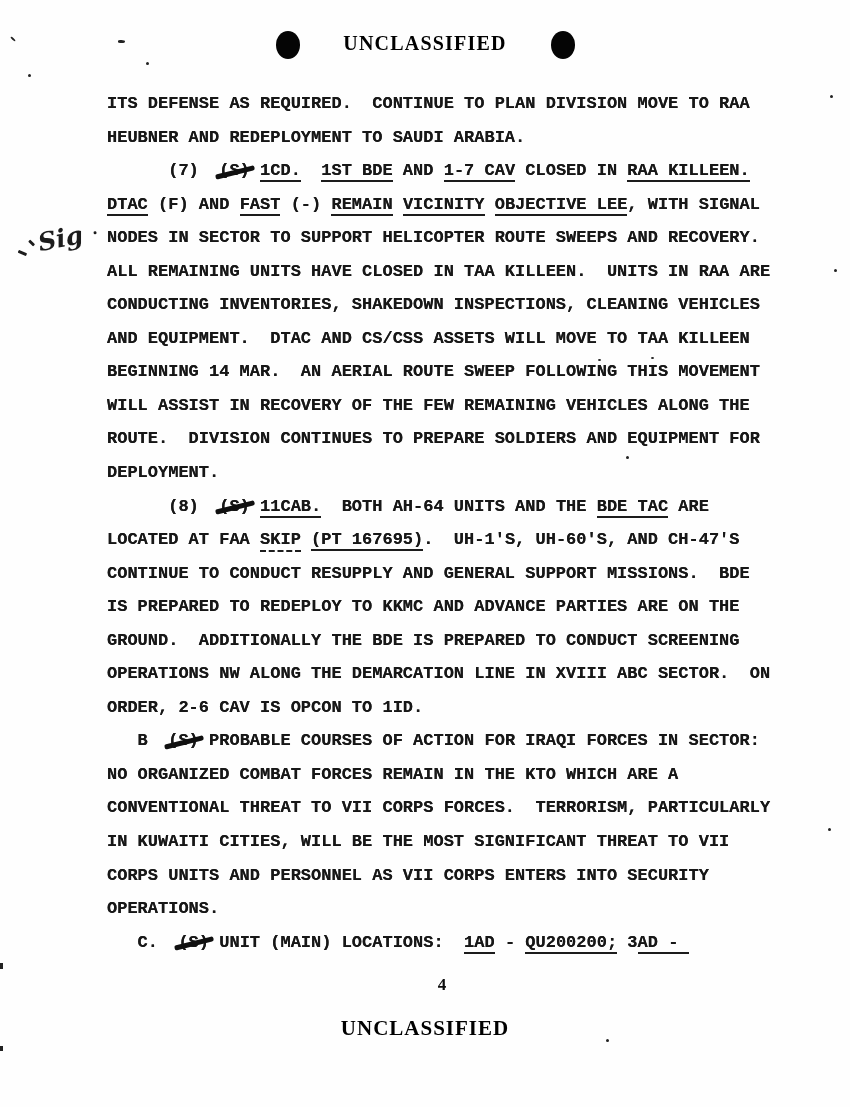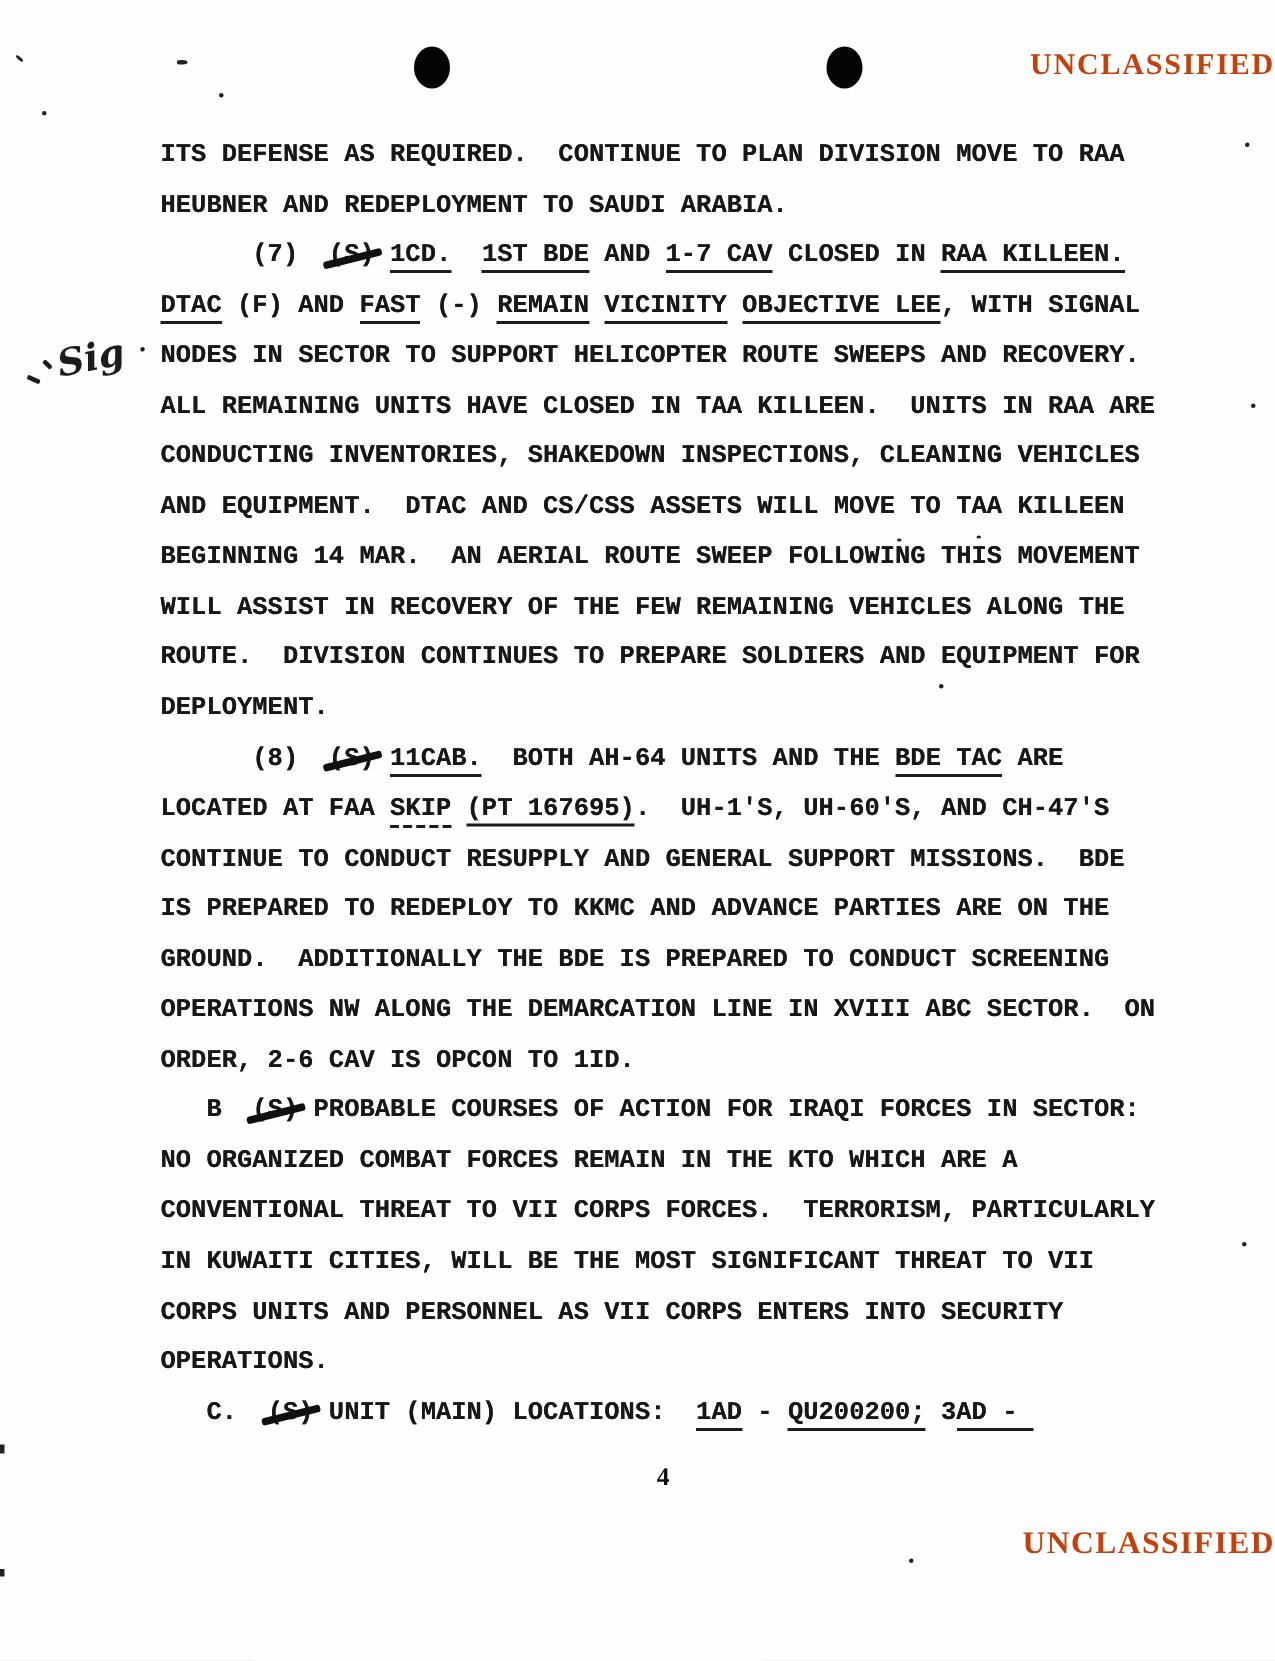--- a/index.html
+++ b/index.html
@@ -10,8 +10,8 @@
   }
   
   .hdr-text, .ftr {
-    position:absolute; left:0; width:100%; text-align:right;
-    font-family:"Liberation Serif", serif; font-weight:700; color:#c2410c;
+    position:absolute; left:0; width:100%; text-align:center;
+    font-family:"Liberation Serif", serif; font-weight:700; color:#000000;
   }
   .hdr-text { top:32px; font-size:20px; letter-spacing:1.2px; }
   .ftr { top:1016px; font-size:21px; letter-spacing:1px; }

